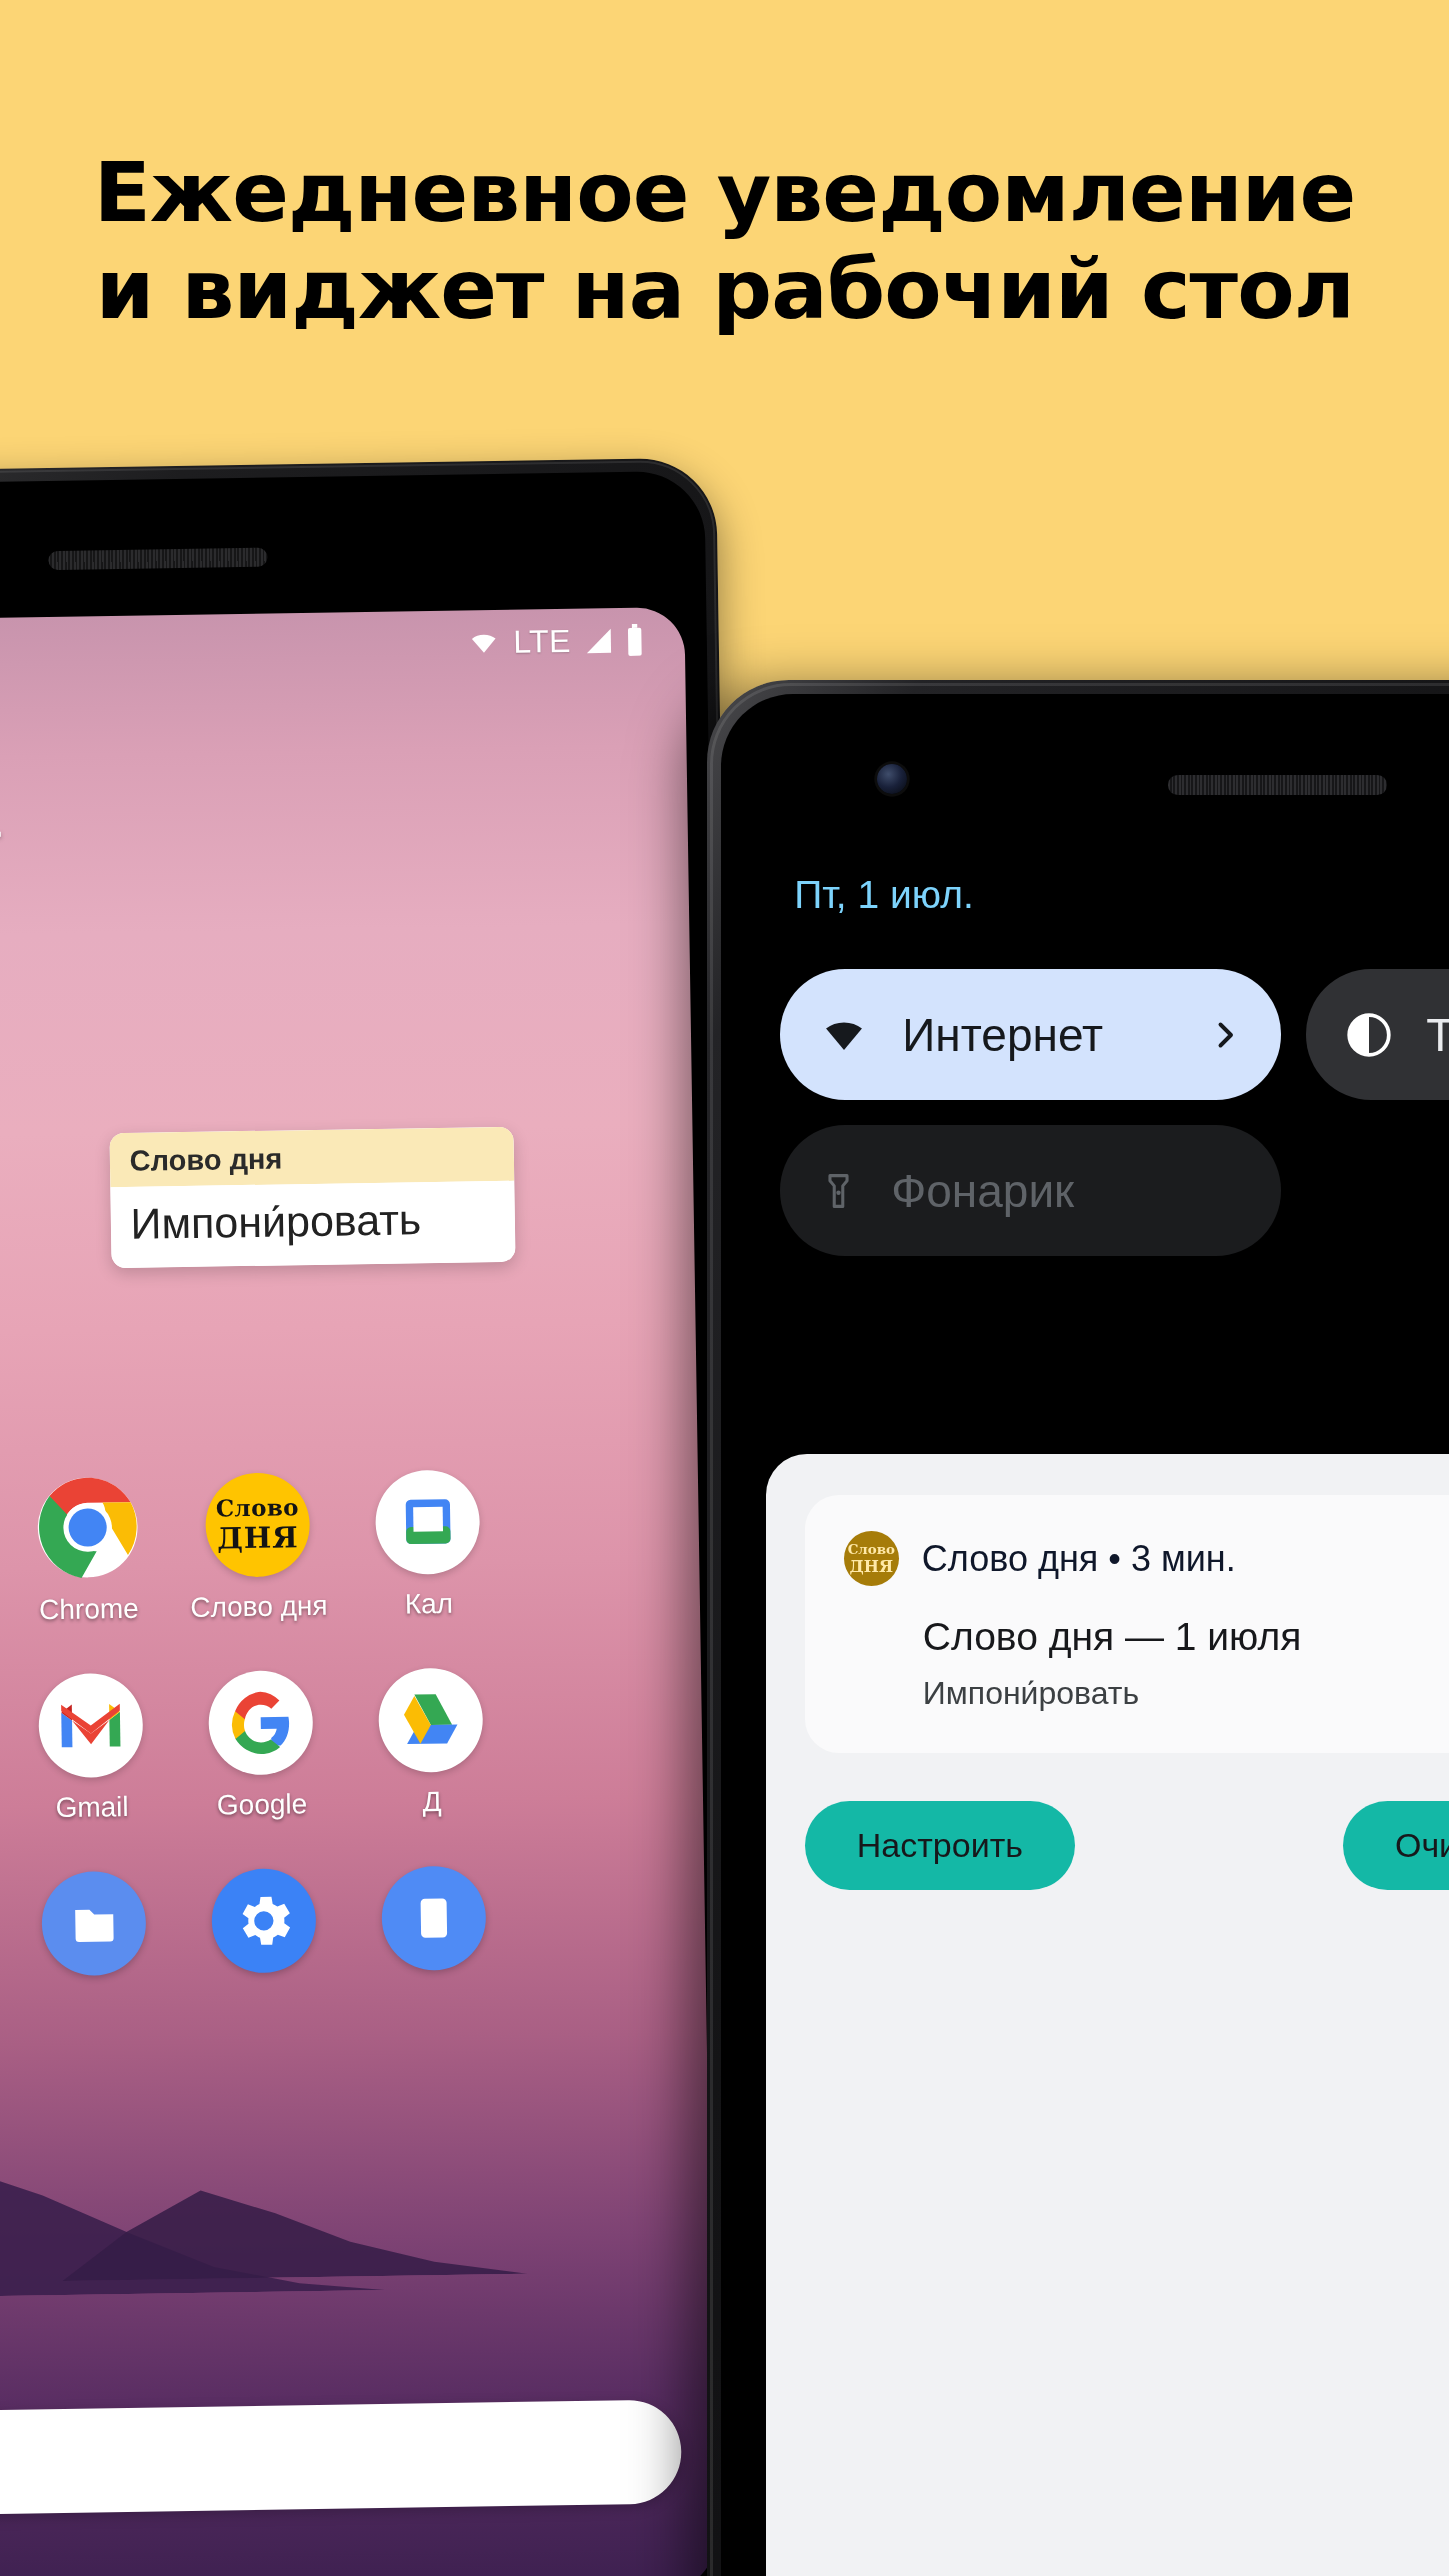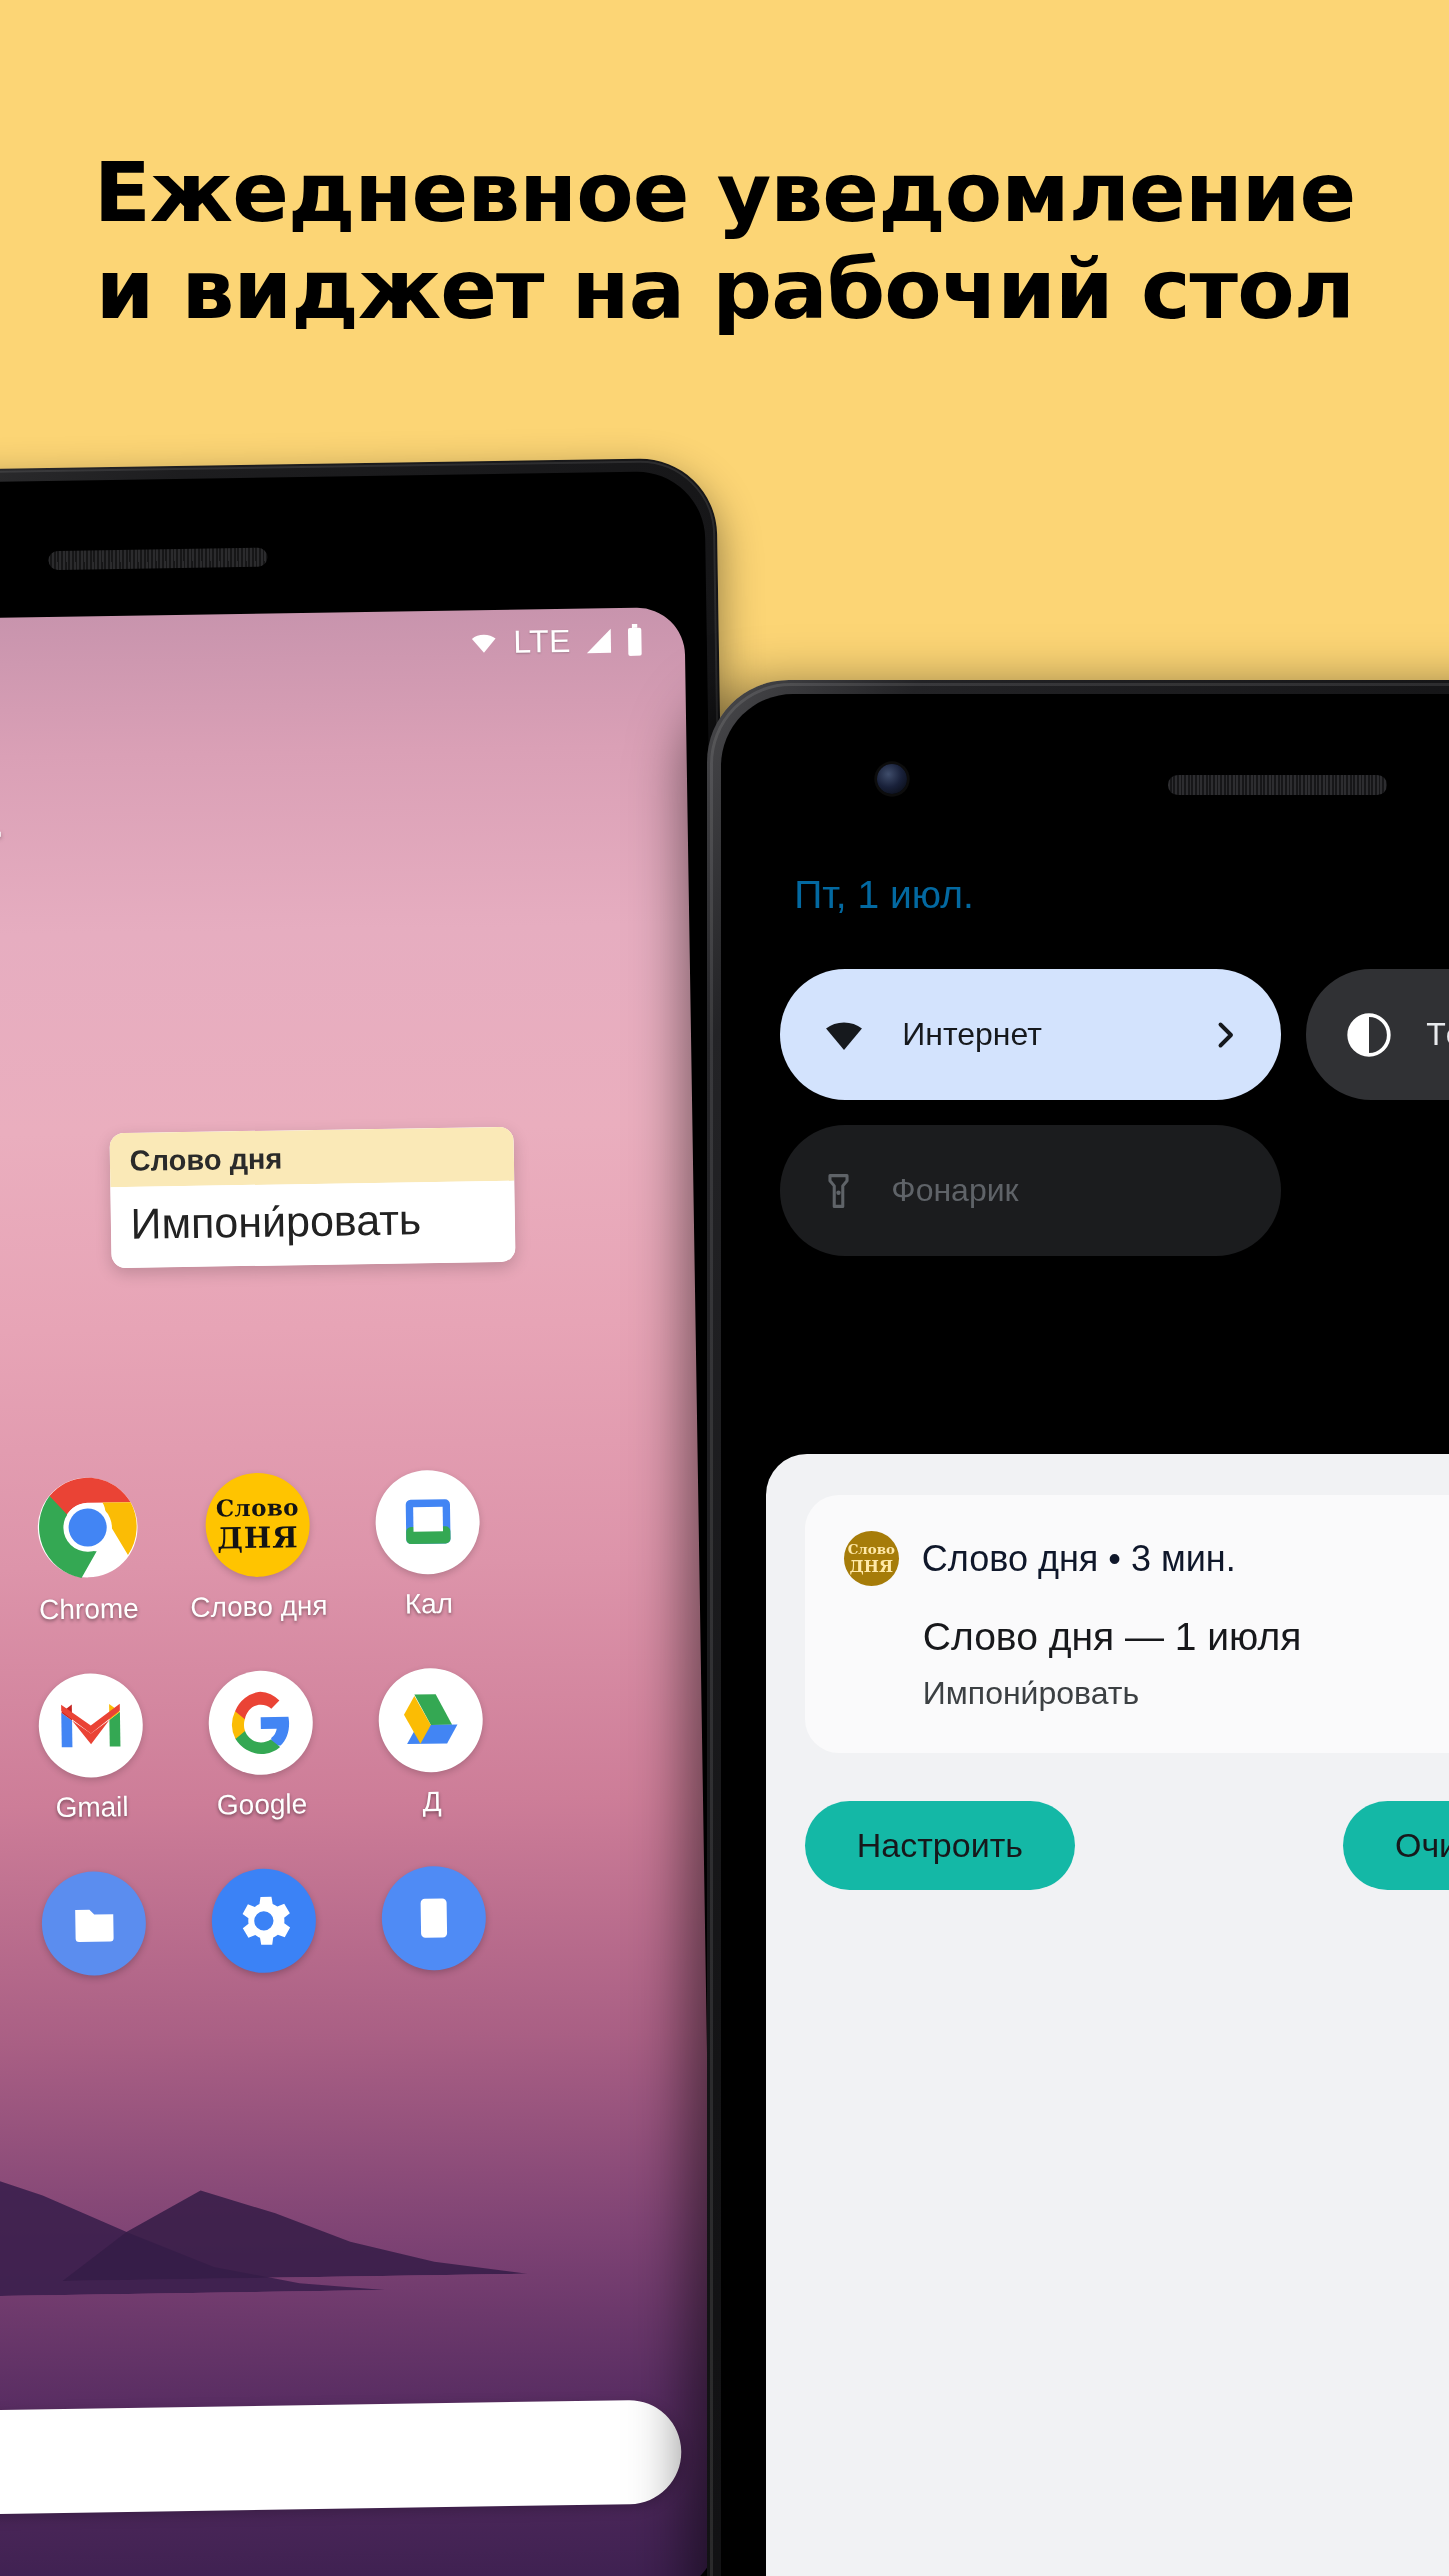--- a/index.html
+++ b/index.html
@@ -270,7 +270,7 @@
     padding: 36px 50px 0 50px;
   }
   .qs-date {
-    font-size: 39px; color: #0369a1;
+    font-size: 39px; color: #7dd3fc;
   }
   .qs-tiles {
     display: flex;

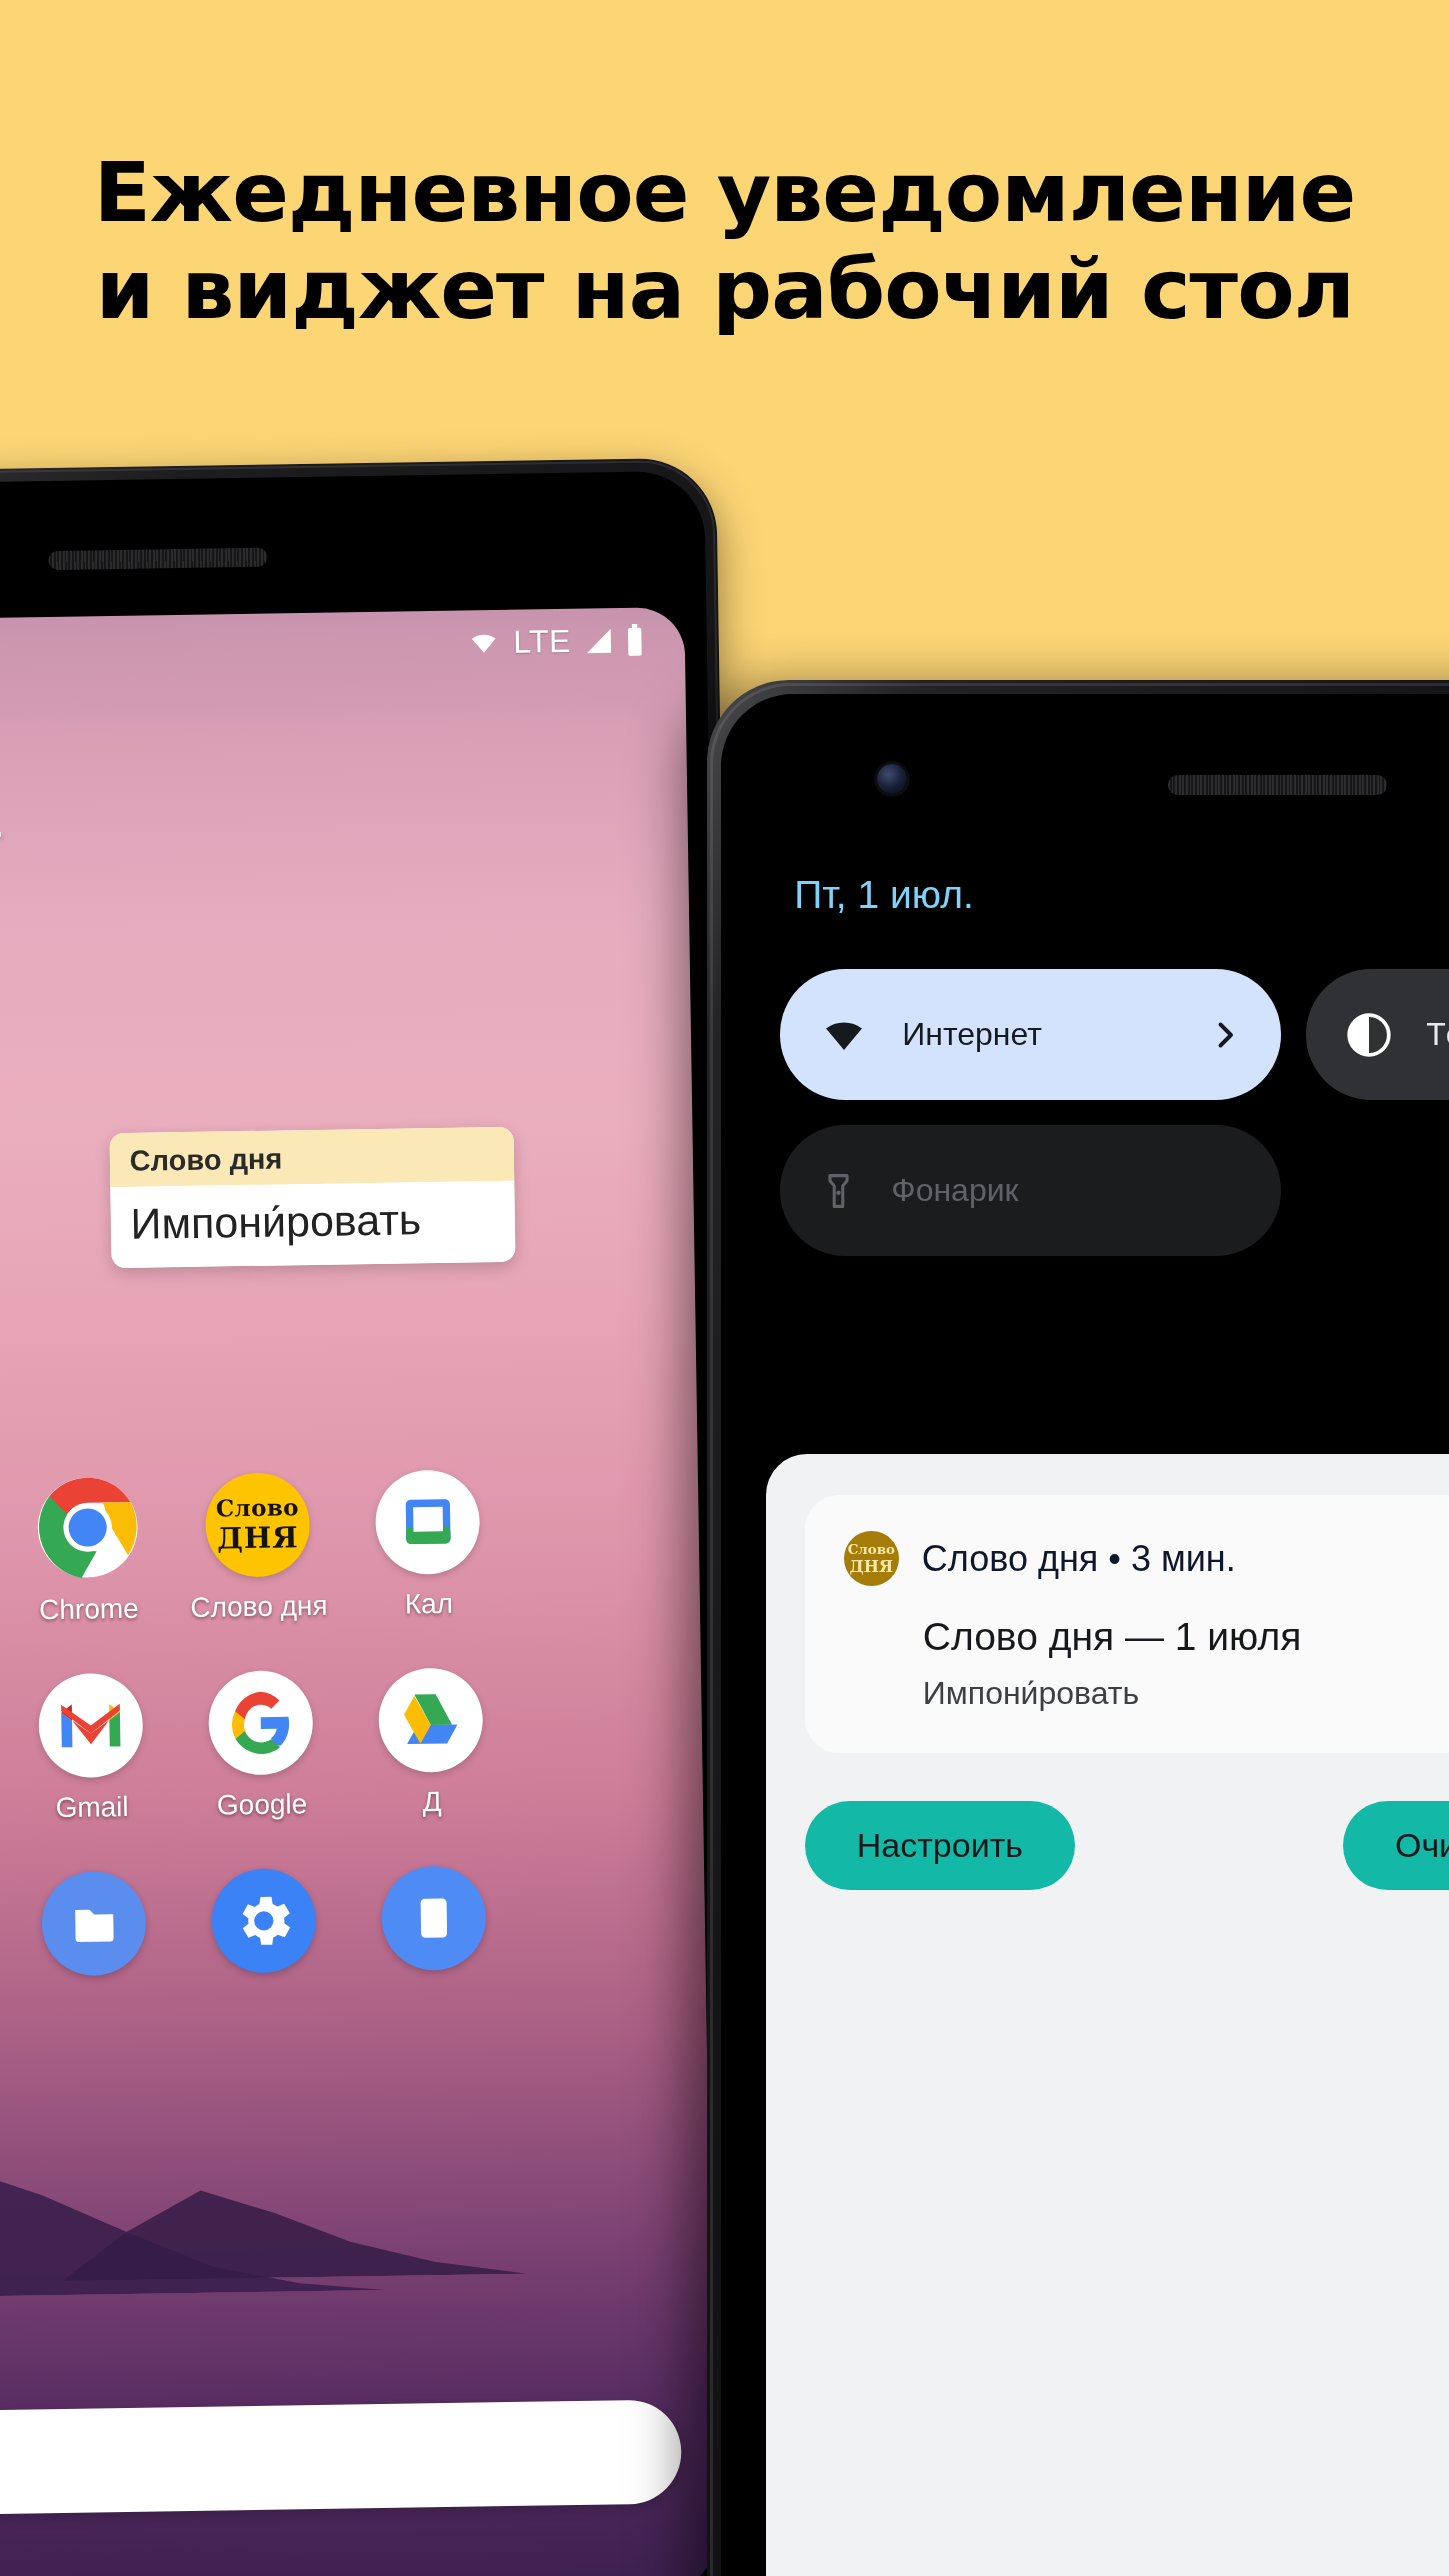--- a/index.html
+++ b/index.html
@@ -292,7 +292,7 @@
   .tile.on  { background: #D3E3FD; color: #16191d; }
   .tile.off { background: #303134; color: #e8eaed; }
   .tile.dim { background: #1b1c1e; color: #5f6368; }
-  .tile-label { font-size: 32px; white-space: nowrap; }
+  .tile-label { font-size: 46px; white-space: nowrap; }
   .tile-chev { margin-left: auto; }
 
   .notif-sheet {

